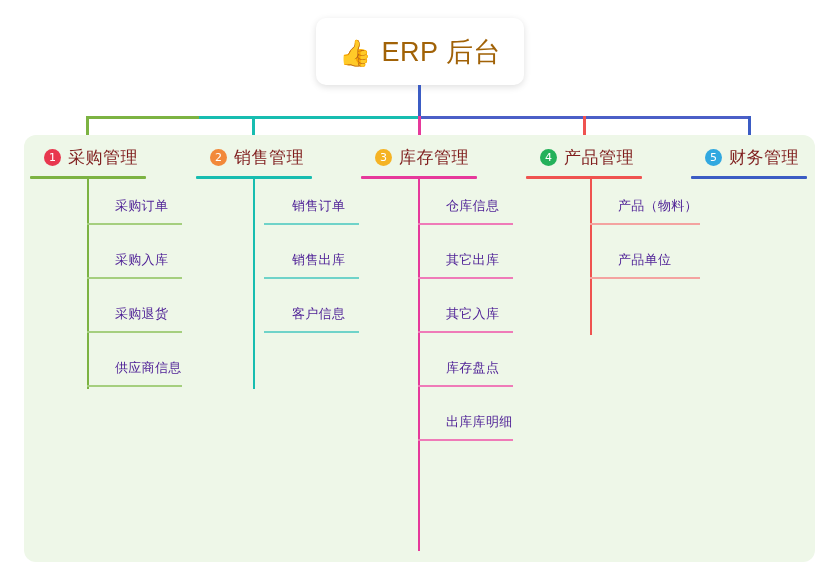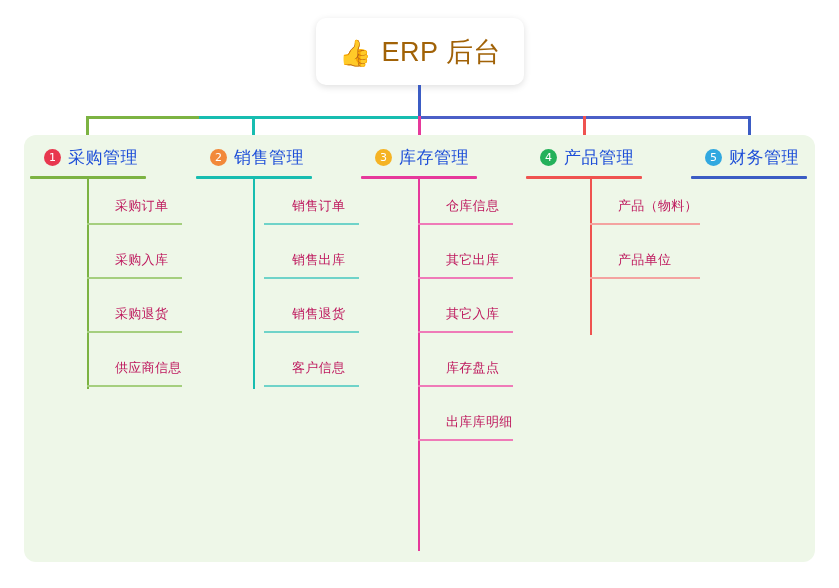--- a/index.html
+++ b/index.html
@@ -96,7 +96,7 @@
   }
   .col-title {
     font-size: 17px;
-    color: #1d4ed8;
+    color: #7f1d1d;
     letter-spacing: 0.5px;
   }
   .head-rule {

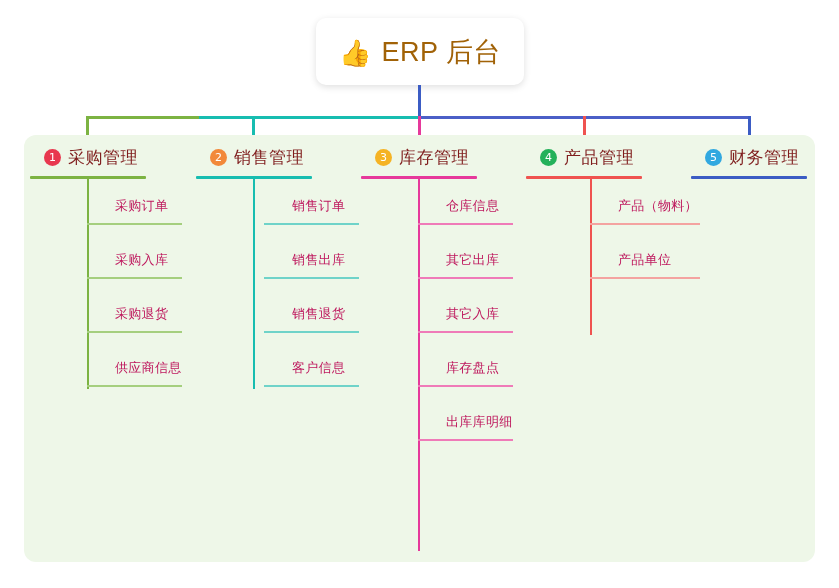--- a/index.html
+++ b/index.html
@@ -125,7 +125,7 @@
     left: 28px;
     top: 18px;
     font-size: 13px;
-    color: #be185d;
+    color: #4c1d95;
     white-space: nowrap;
     letter-spacing: 0.3px;
   }

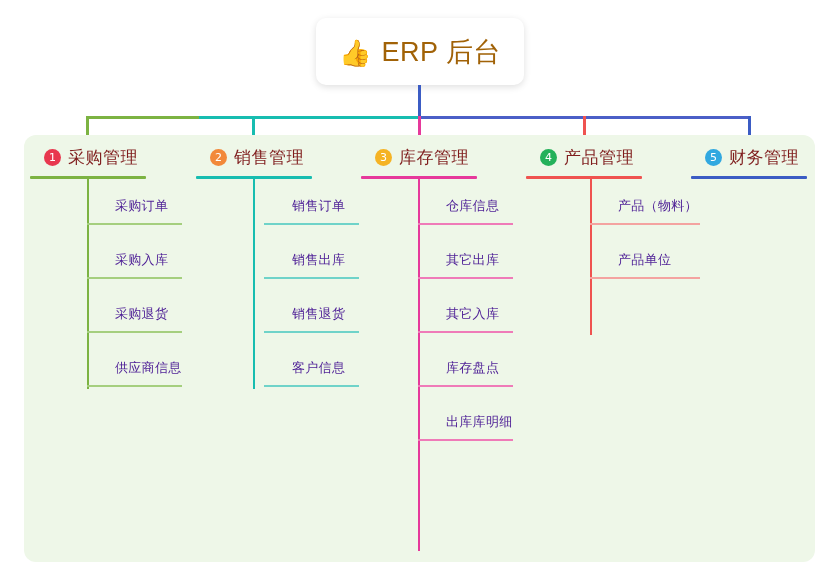--- a/index.html
+++ b/index.html
@@ -204,10 +204,6 @@
             <div class="item-rule" style="background: rgb(111, 211, 201); width: 95px;"></div>
           </div>
           <div class="item">
-            <div class="item-label">销售退货</div>
-            <div class="item-rule" style="background: rgb(111, 211, 201); width: 95px;"></div>
-          </div>
-          <div class="item">
             <div class="item-label">客户信息</div>
             <div class="item-rule" style="background: rgb(111, 211, 201); width: 95px;"></div>
           </div>

